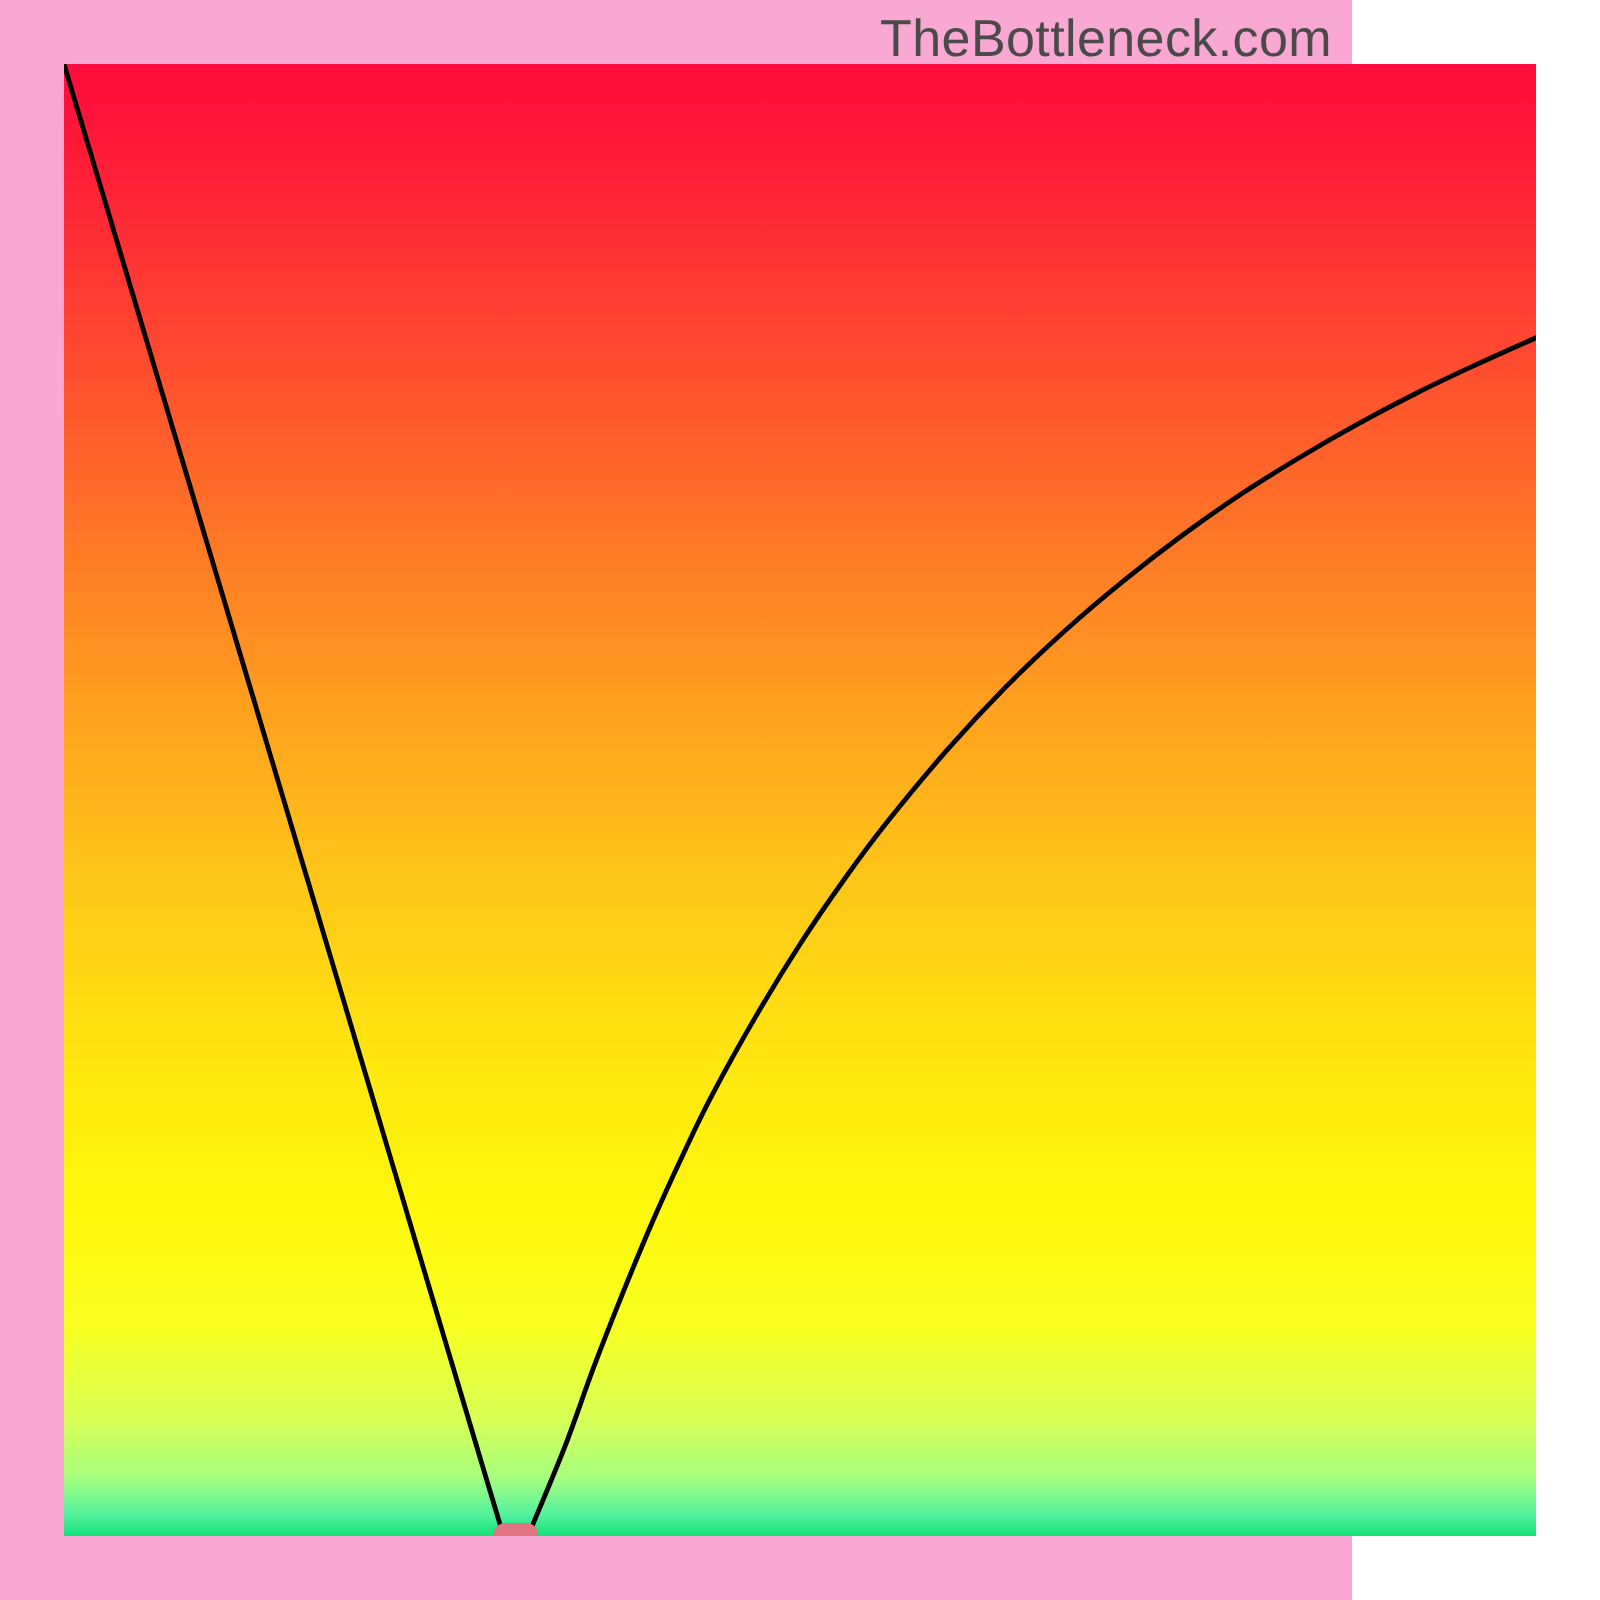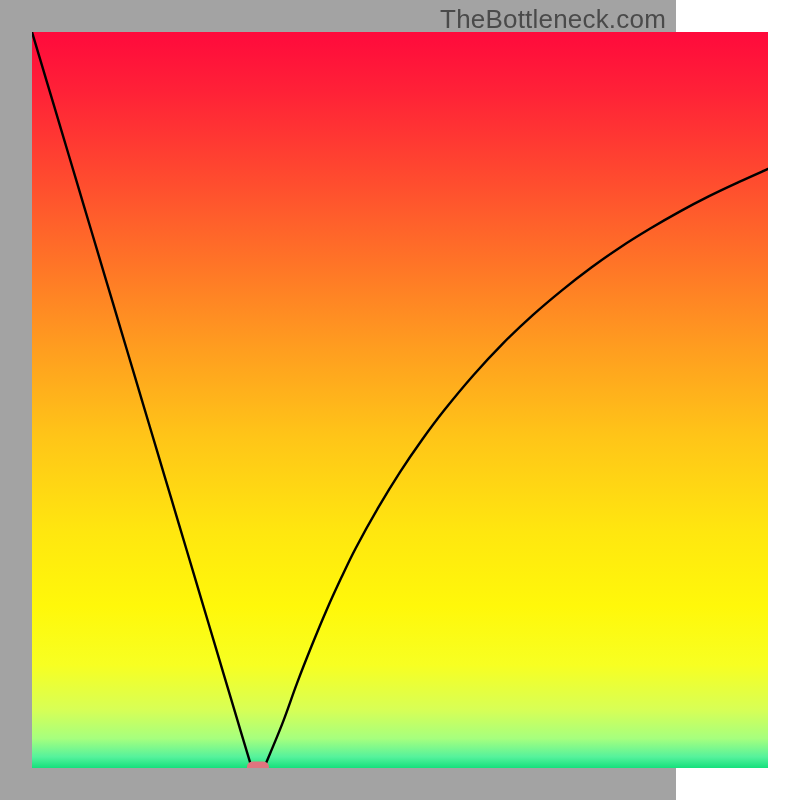--- a/index.html
+++ b/index.html
@@ -13,7 +13,7 @@
   .outer {
     width: 676px;
     height: 800px;
-    background: #a3a3a3;
+    background: #f9a8d4;
     position: relative;
     box-sizing: border-box;
   }

